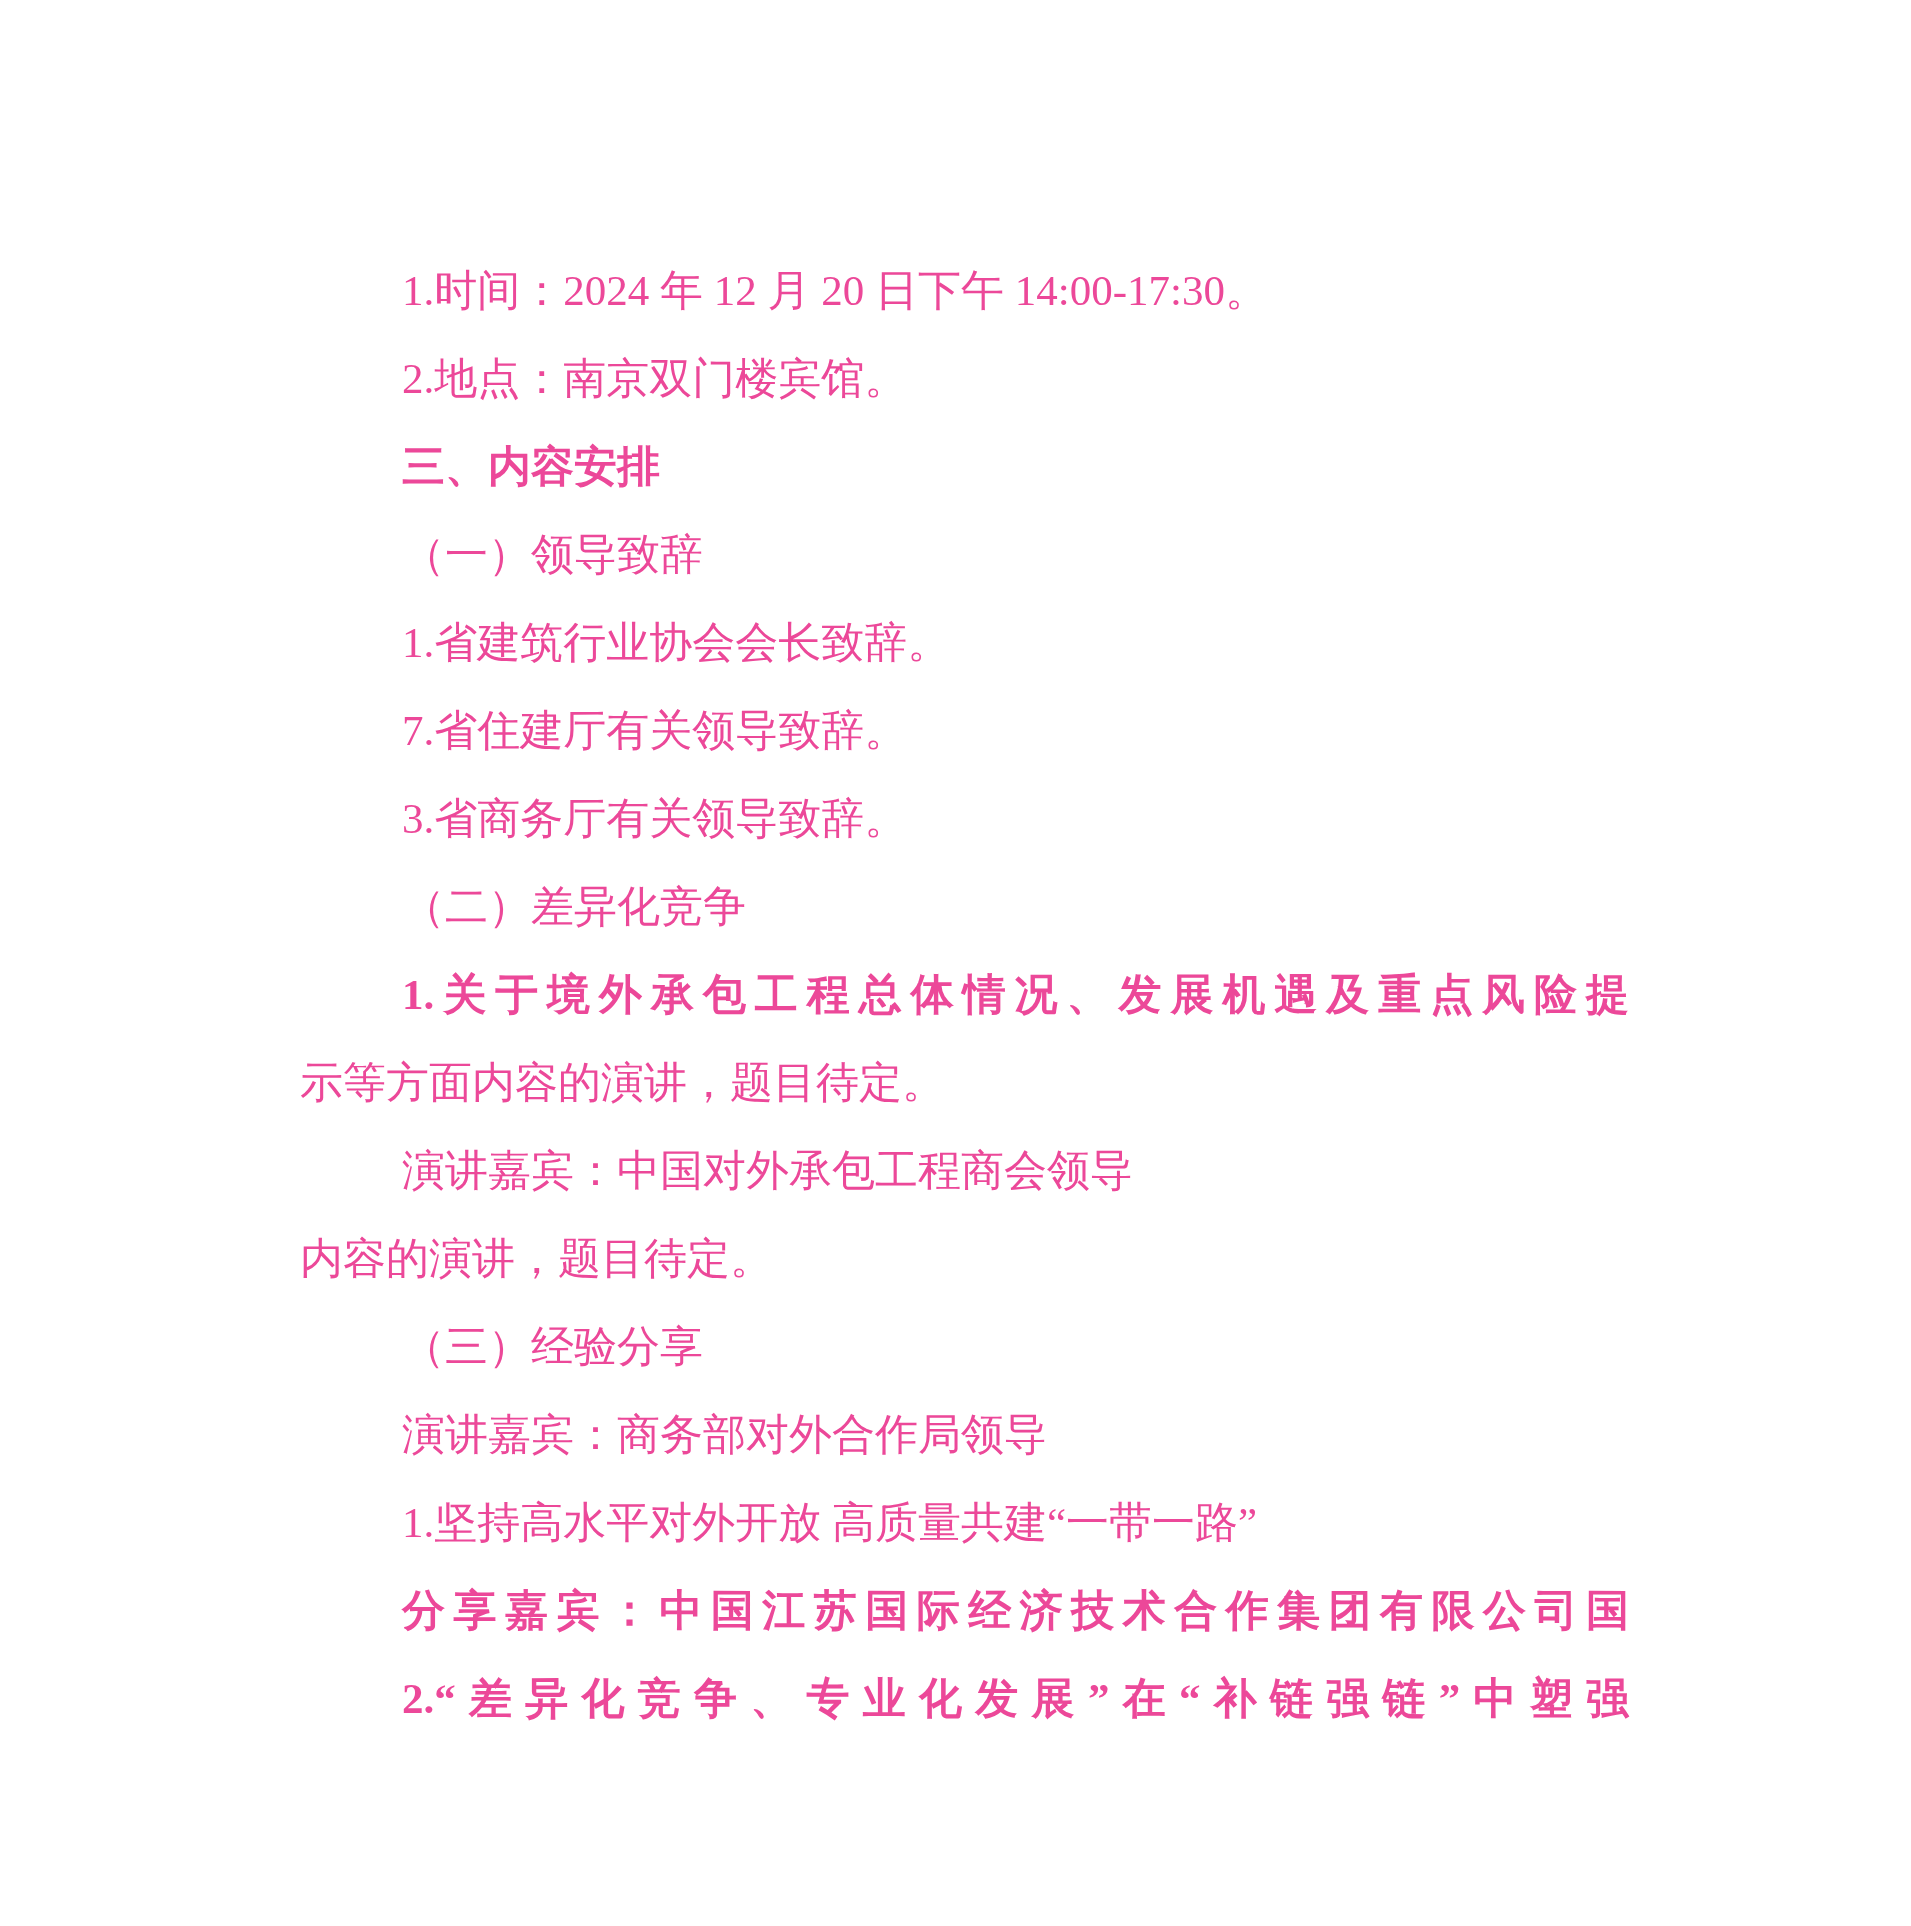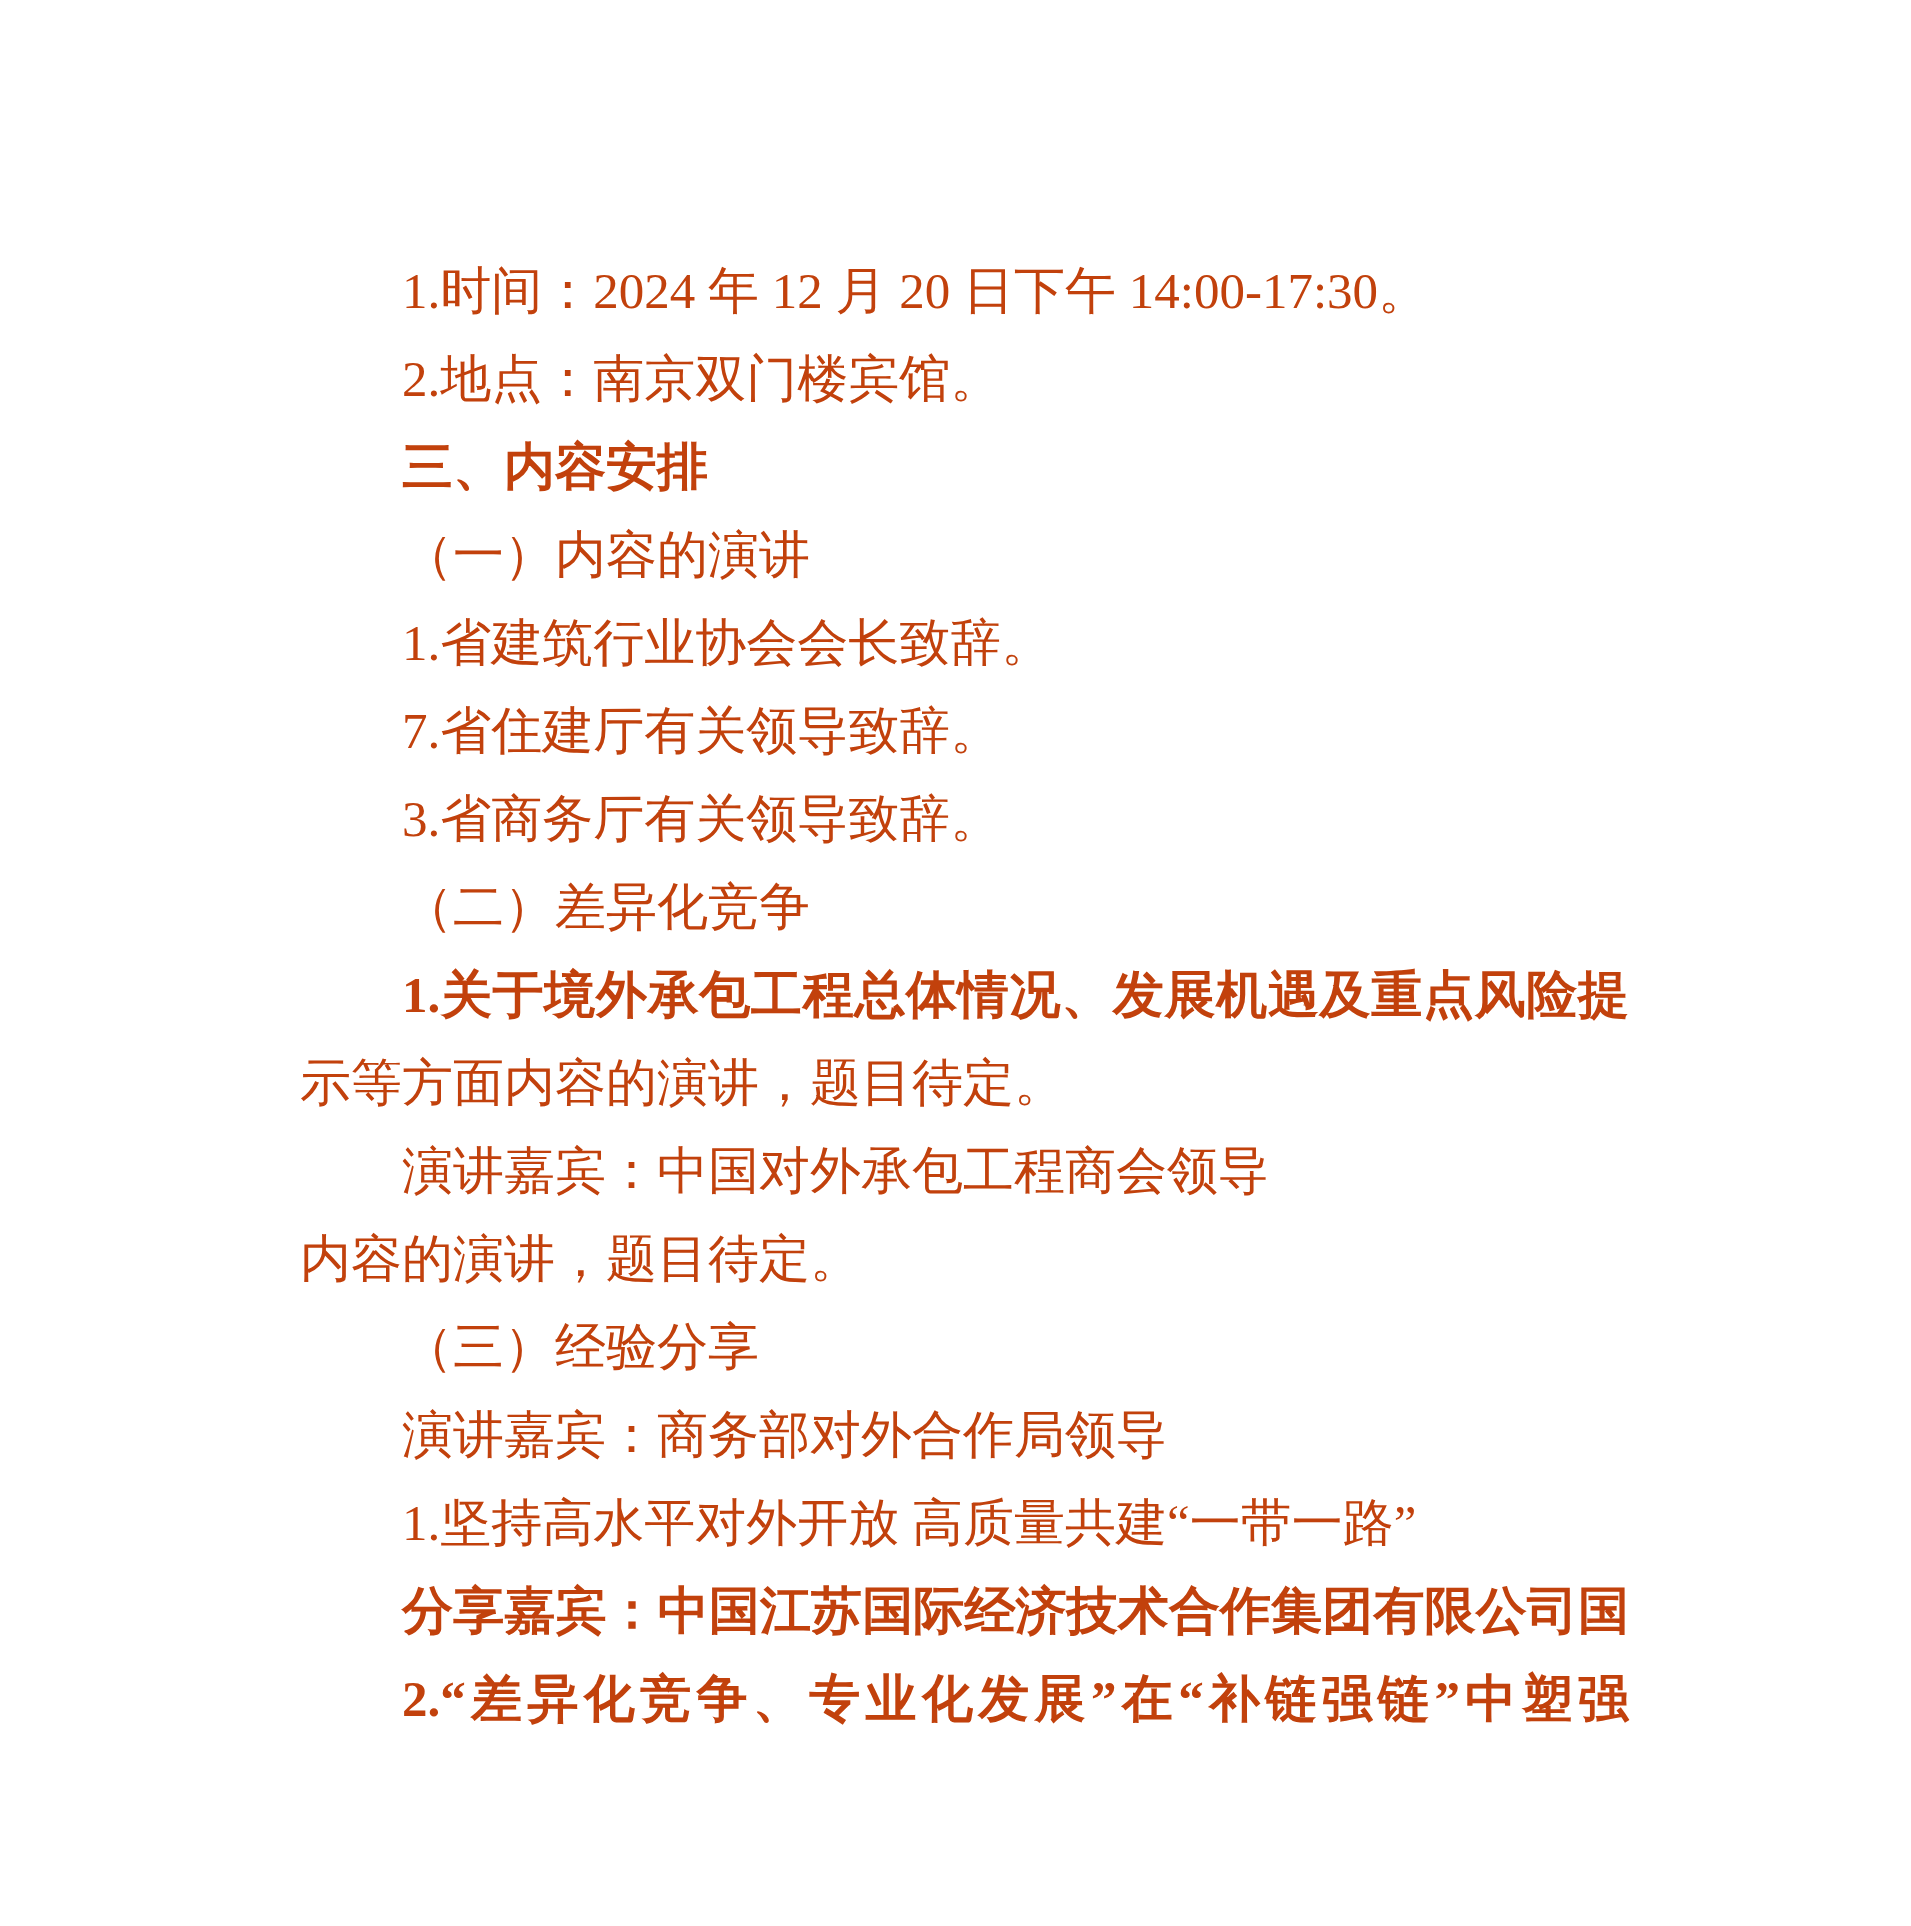--- a/index.html
+++ b/index.html
@@ -20,9 +20,9 @@
     top: 247px;
     width: 1329px;
     font-family: "Liberation Serif", "DejaVu Serif", serif;
-    font-size: 51px;
+    font-size: 43px;
     line-height: 88px;
-    color: #c2410c;
+    color: #ec4899;
     letter-spacing: 0;
   }
   .text-block p {

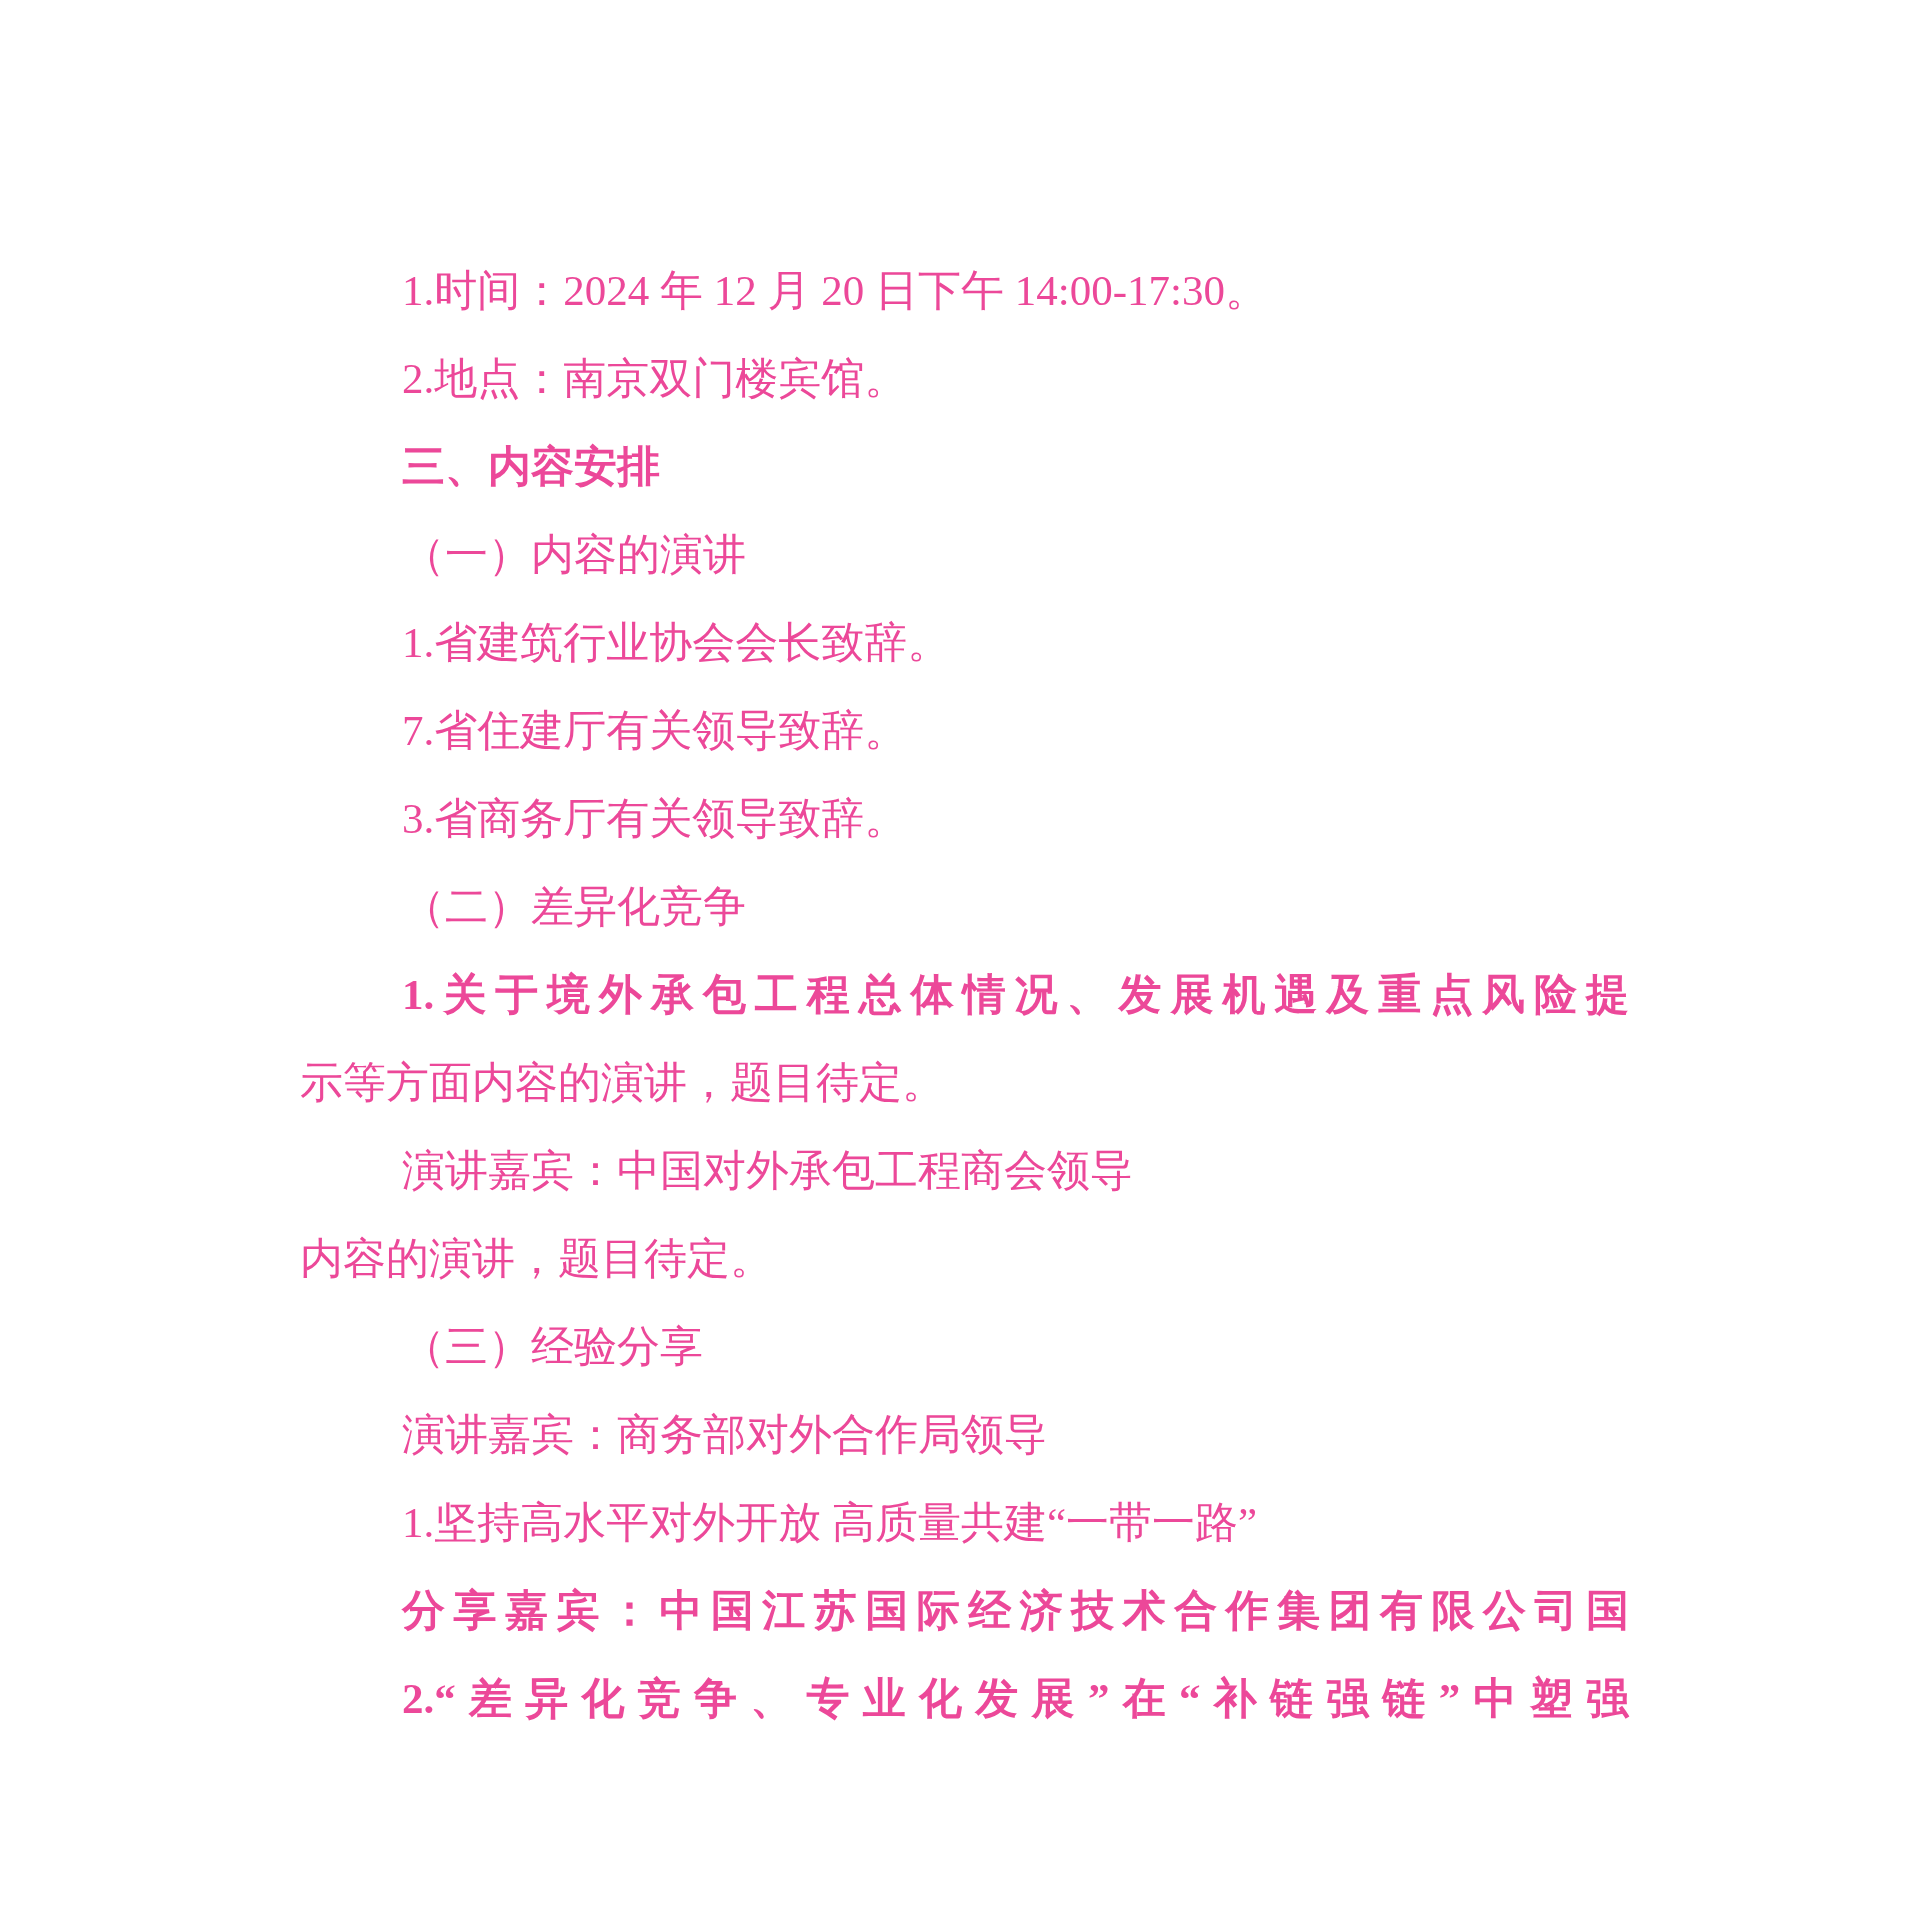--- a/index.html
+++ b/index.html
@@ -52,7 +52,7 @@
       <p class="indent">1.时间：2024 年 12 月 20 日下午 14:00-17:30。</p>
       <p class="indent">2.地点：南京双门楼宾馆。</p>
       <p class="indent bold">三、内容安排</p>
-      <p class="indent">（一）内容的演讲</p>
+      <p class="indent">（一）领导致辞</p>
       <p class="indent">1.省建筑行业协会会长致辞。</p>
       <p class="indent">7.省住建厅有关领导致辞。</p>
       <p class="indent">3.省商务厅有关领导致辞。</p>

